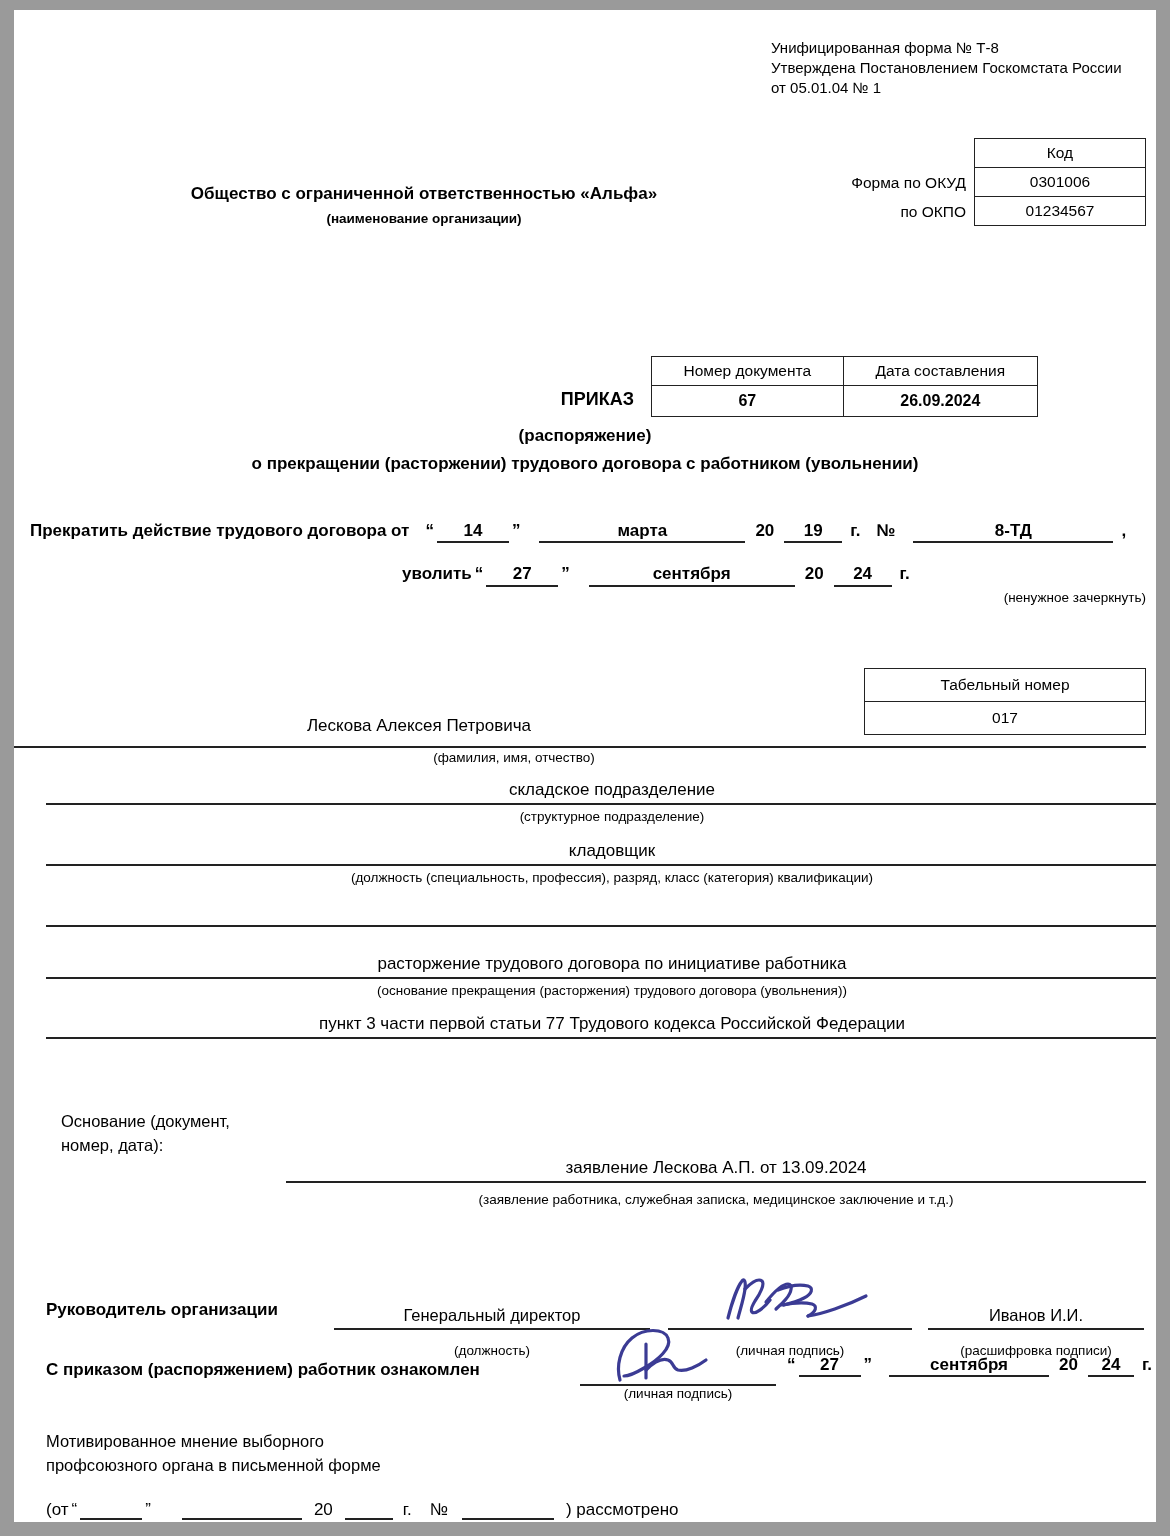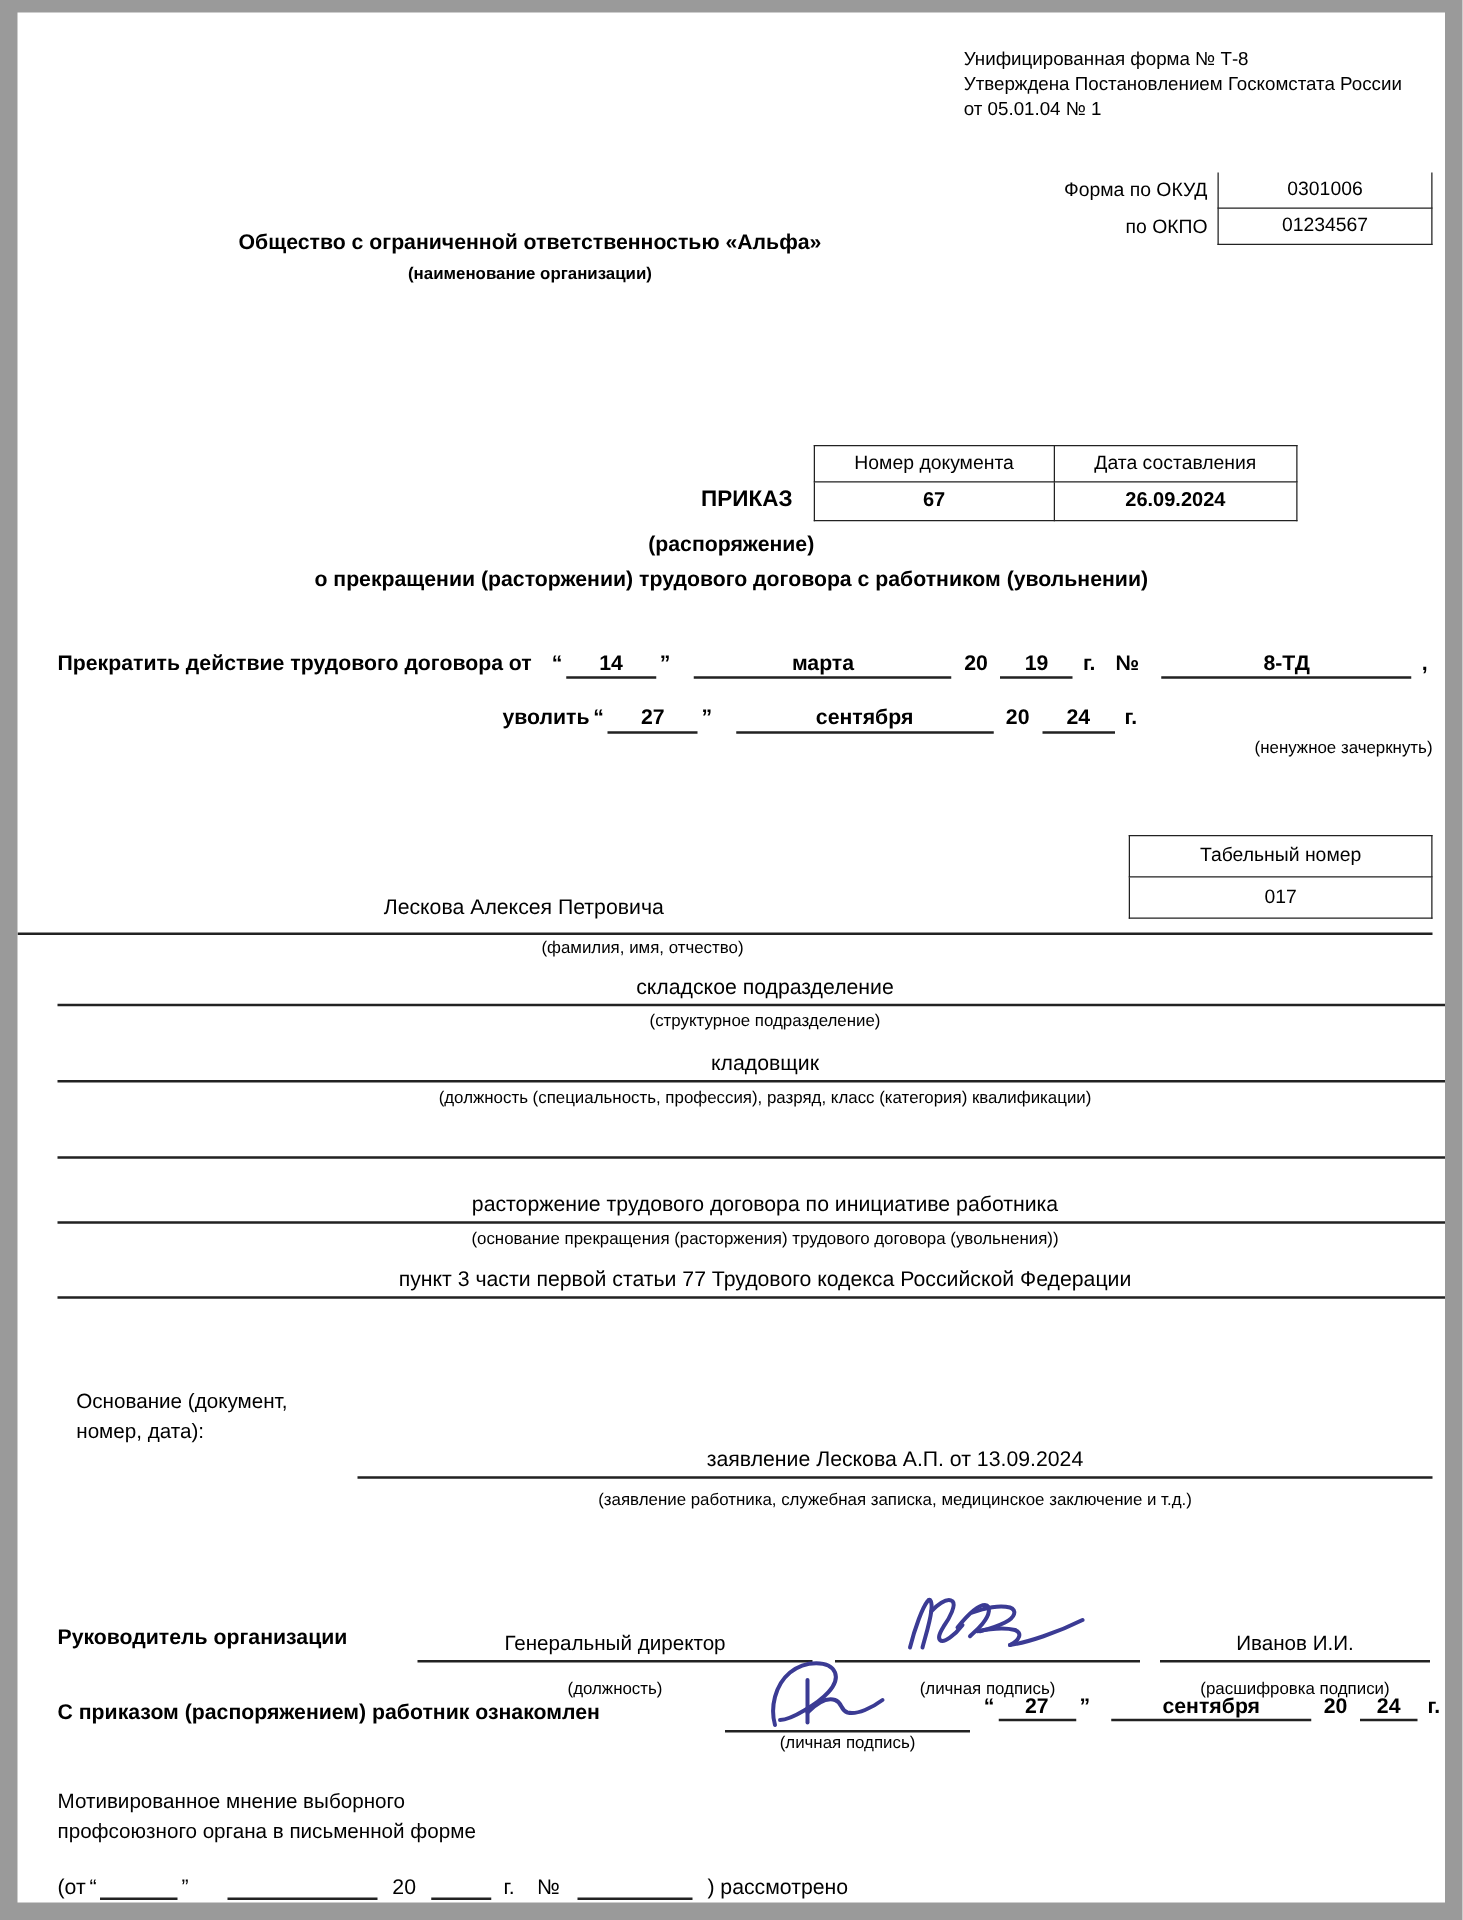--- a/index.html
+++ b/index.html
@@ -267,6 +267,10 @@
 от 05.01.04 № 1</div>
 
   <div class="code-block">
+    <div class="code-row">
+      <div class="code-label"></div>
+      <div class="code-cell first">Код</div>
+    </div>
     <div class="code-row">
       <div class="code-label">Форма по ОКУД</div>
       <div class="code-cell">0301006</div>

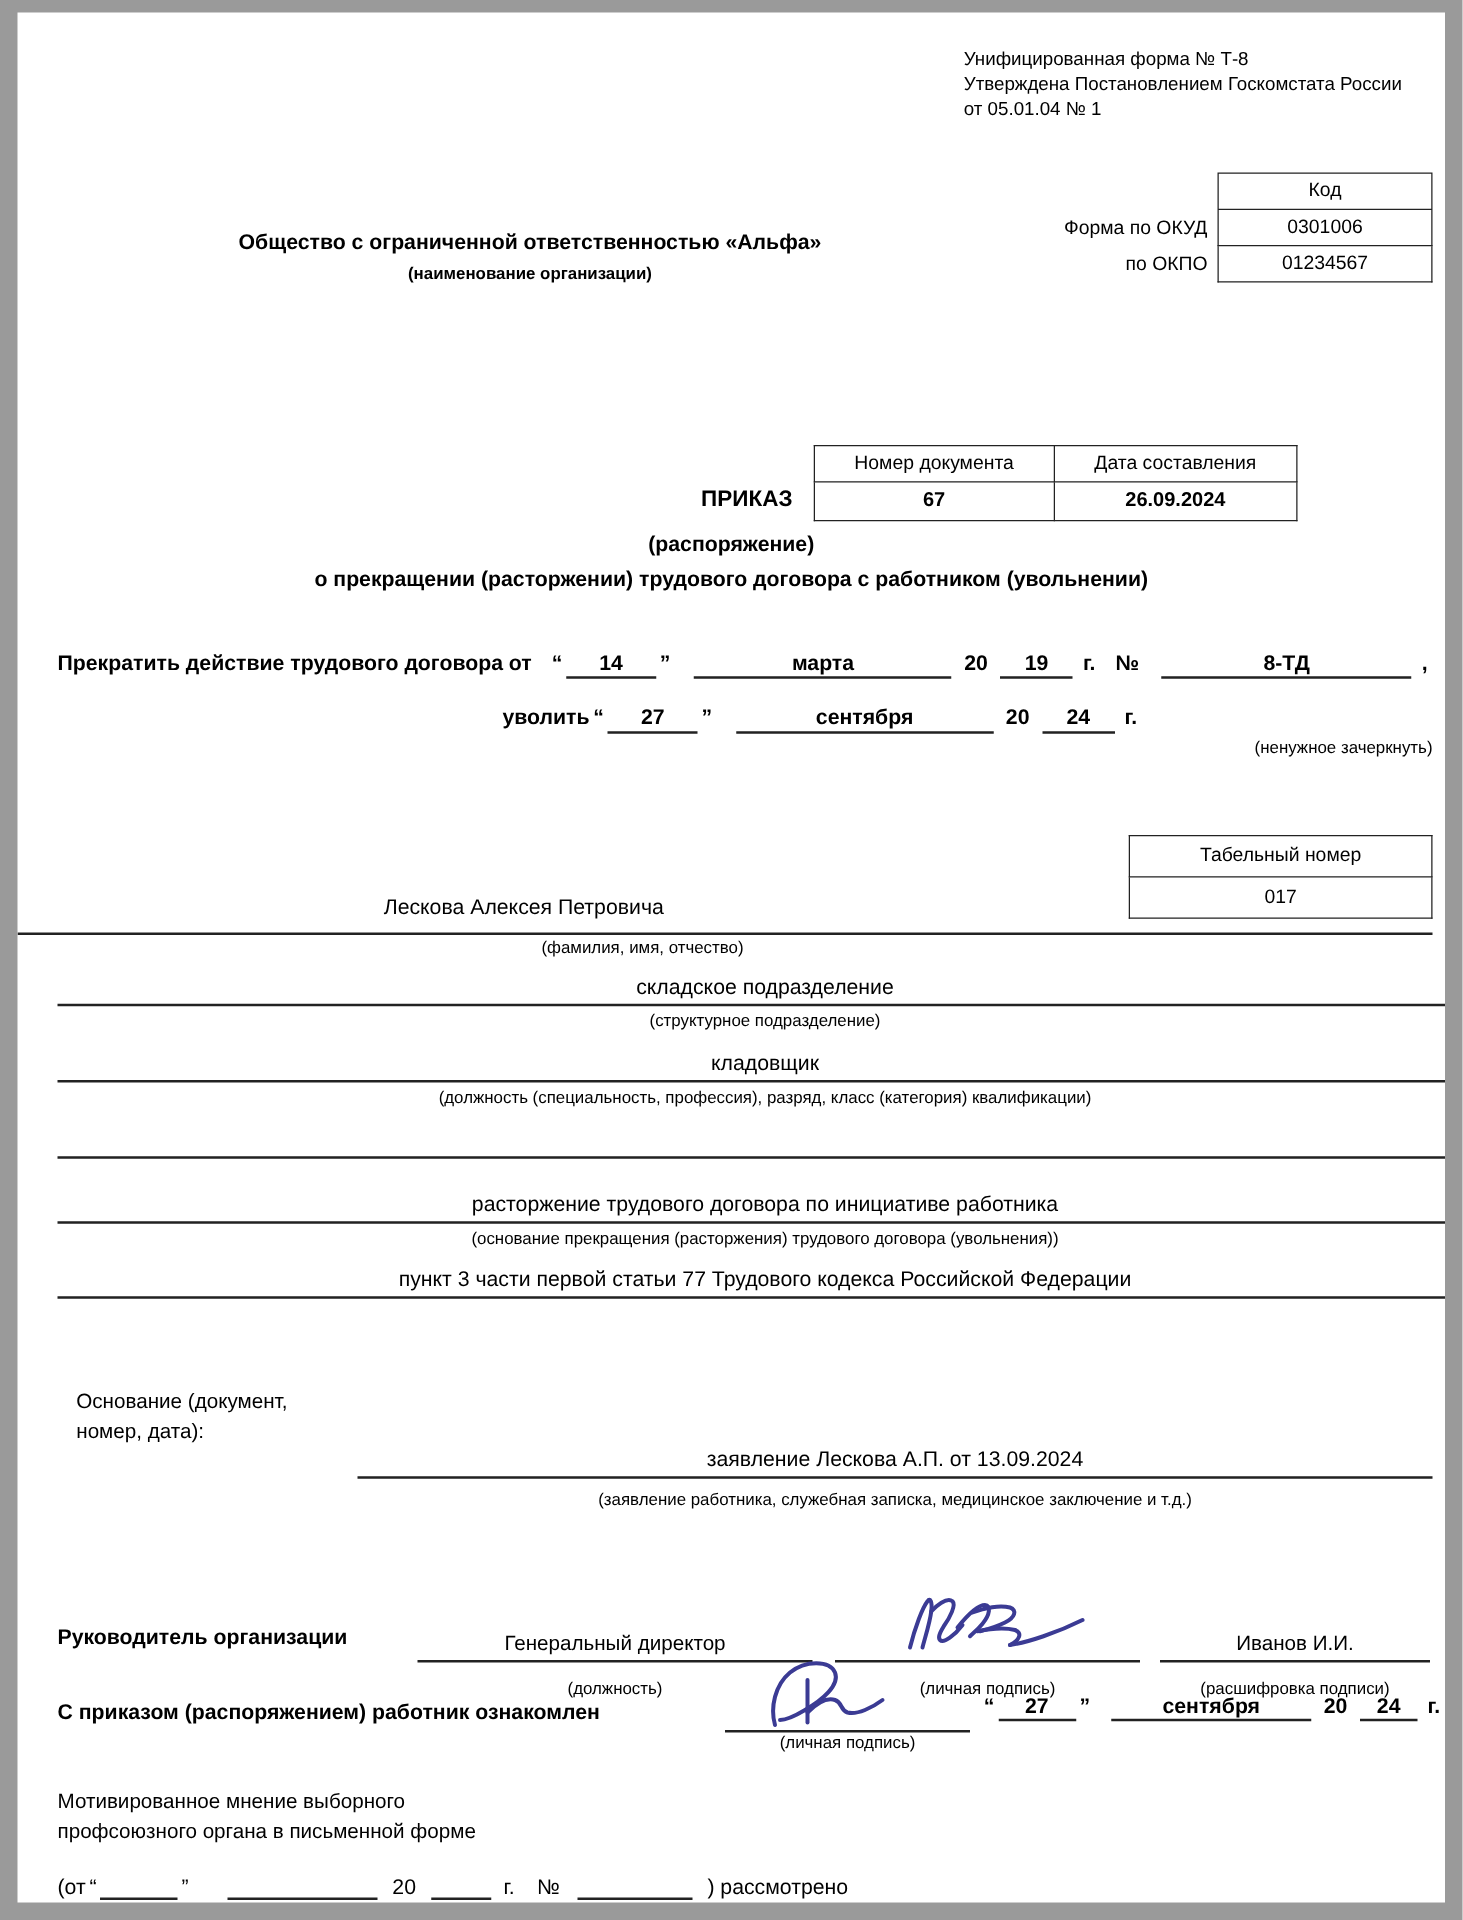--- a/index.html
+++ b/index.html
@@ -305,7 +305,7 @@
   </div>
 
   <div class="term-block">
-    <div class="term-line" style="padding-left:32px;">
+    <div class="term-line" style="padding-left:16px;">
       <span class="term-lead">Прекратить действие трудового договора от</span>
       <span class="quote" style="padding-left:16px;">“</span>
       <span class="fill f-day">14</span>

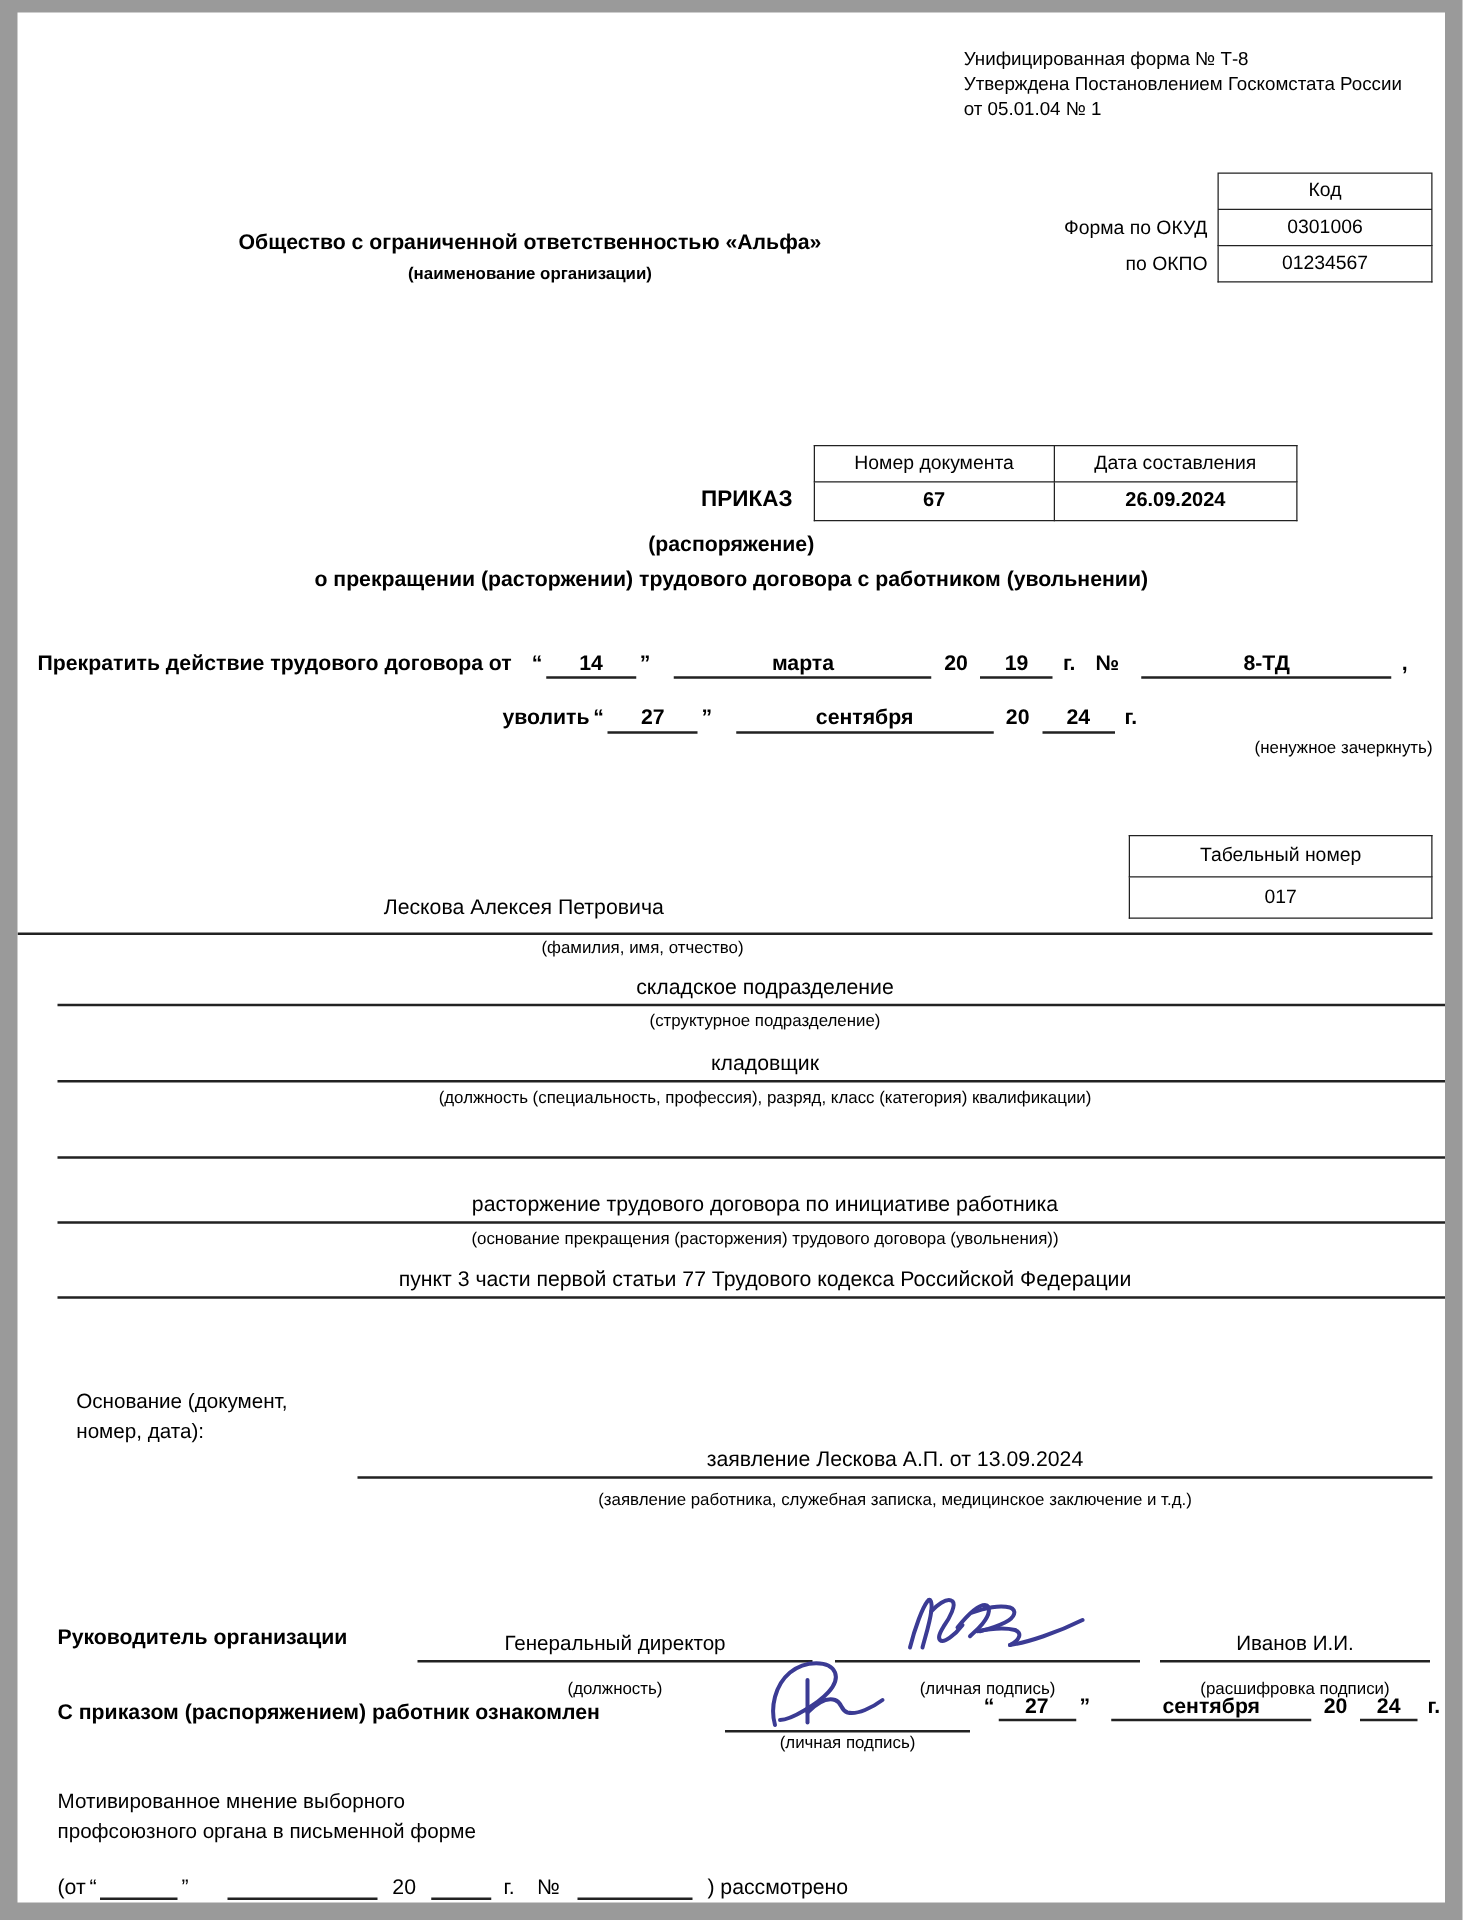--- a/index.html
+++ b/index.html
@@ -160,7 +160,7 @@
     position: absolute;
     right: 10px;
     top: 0;
-    width: 243px;
+    width: 282px;
     border-collapse: collapse;
   }
   .tab-table td {

